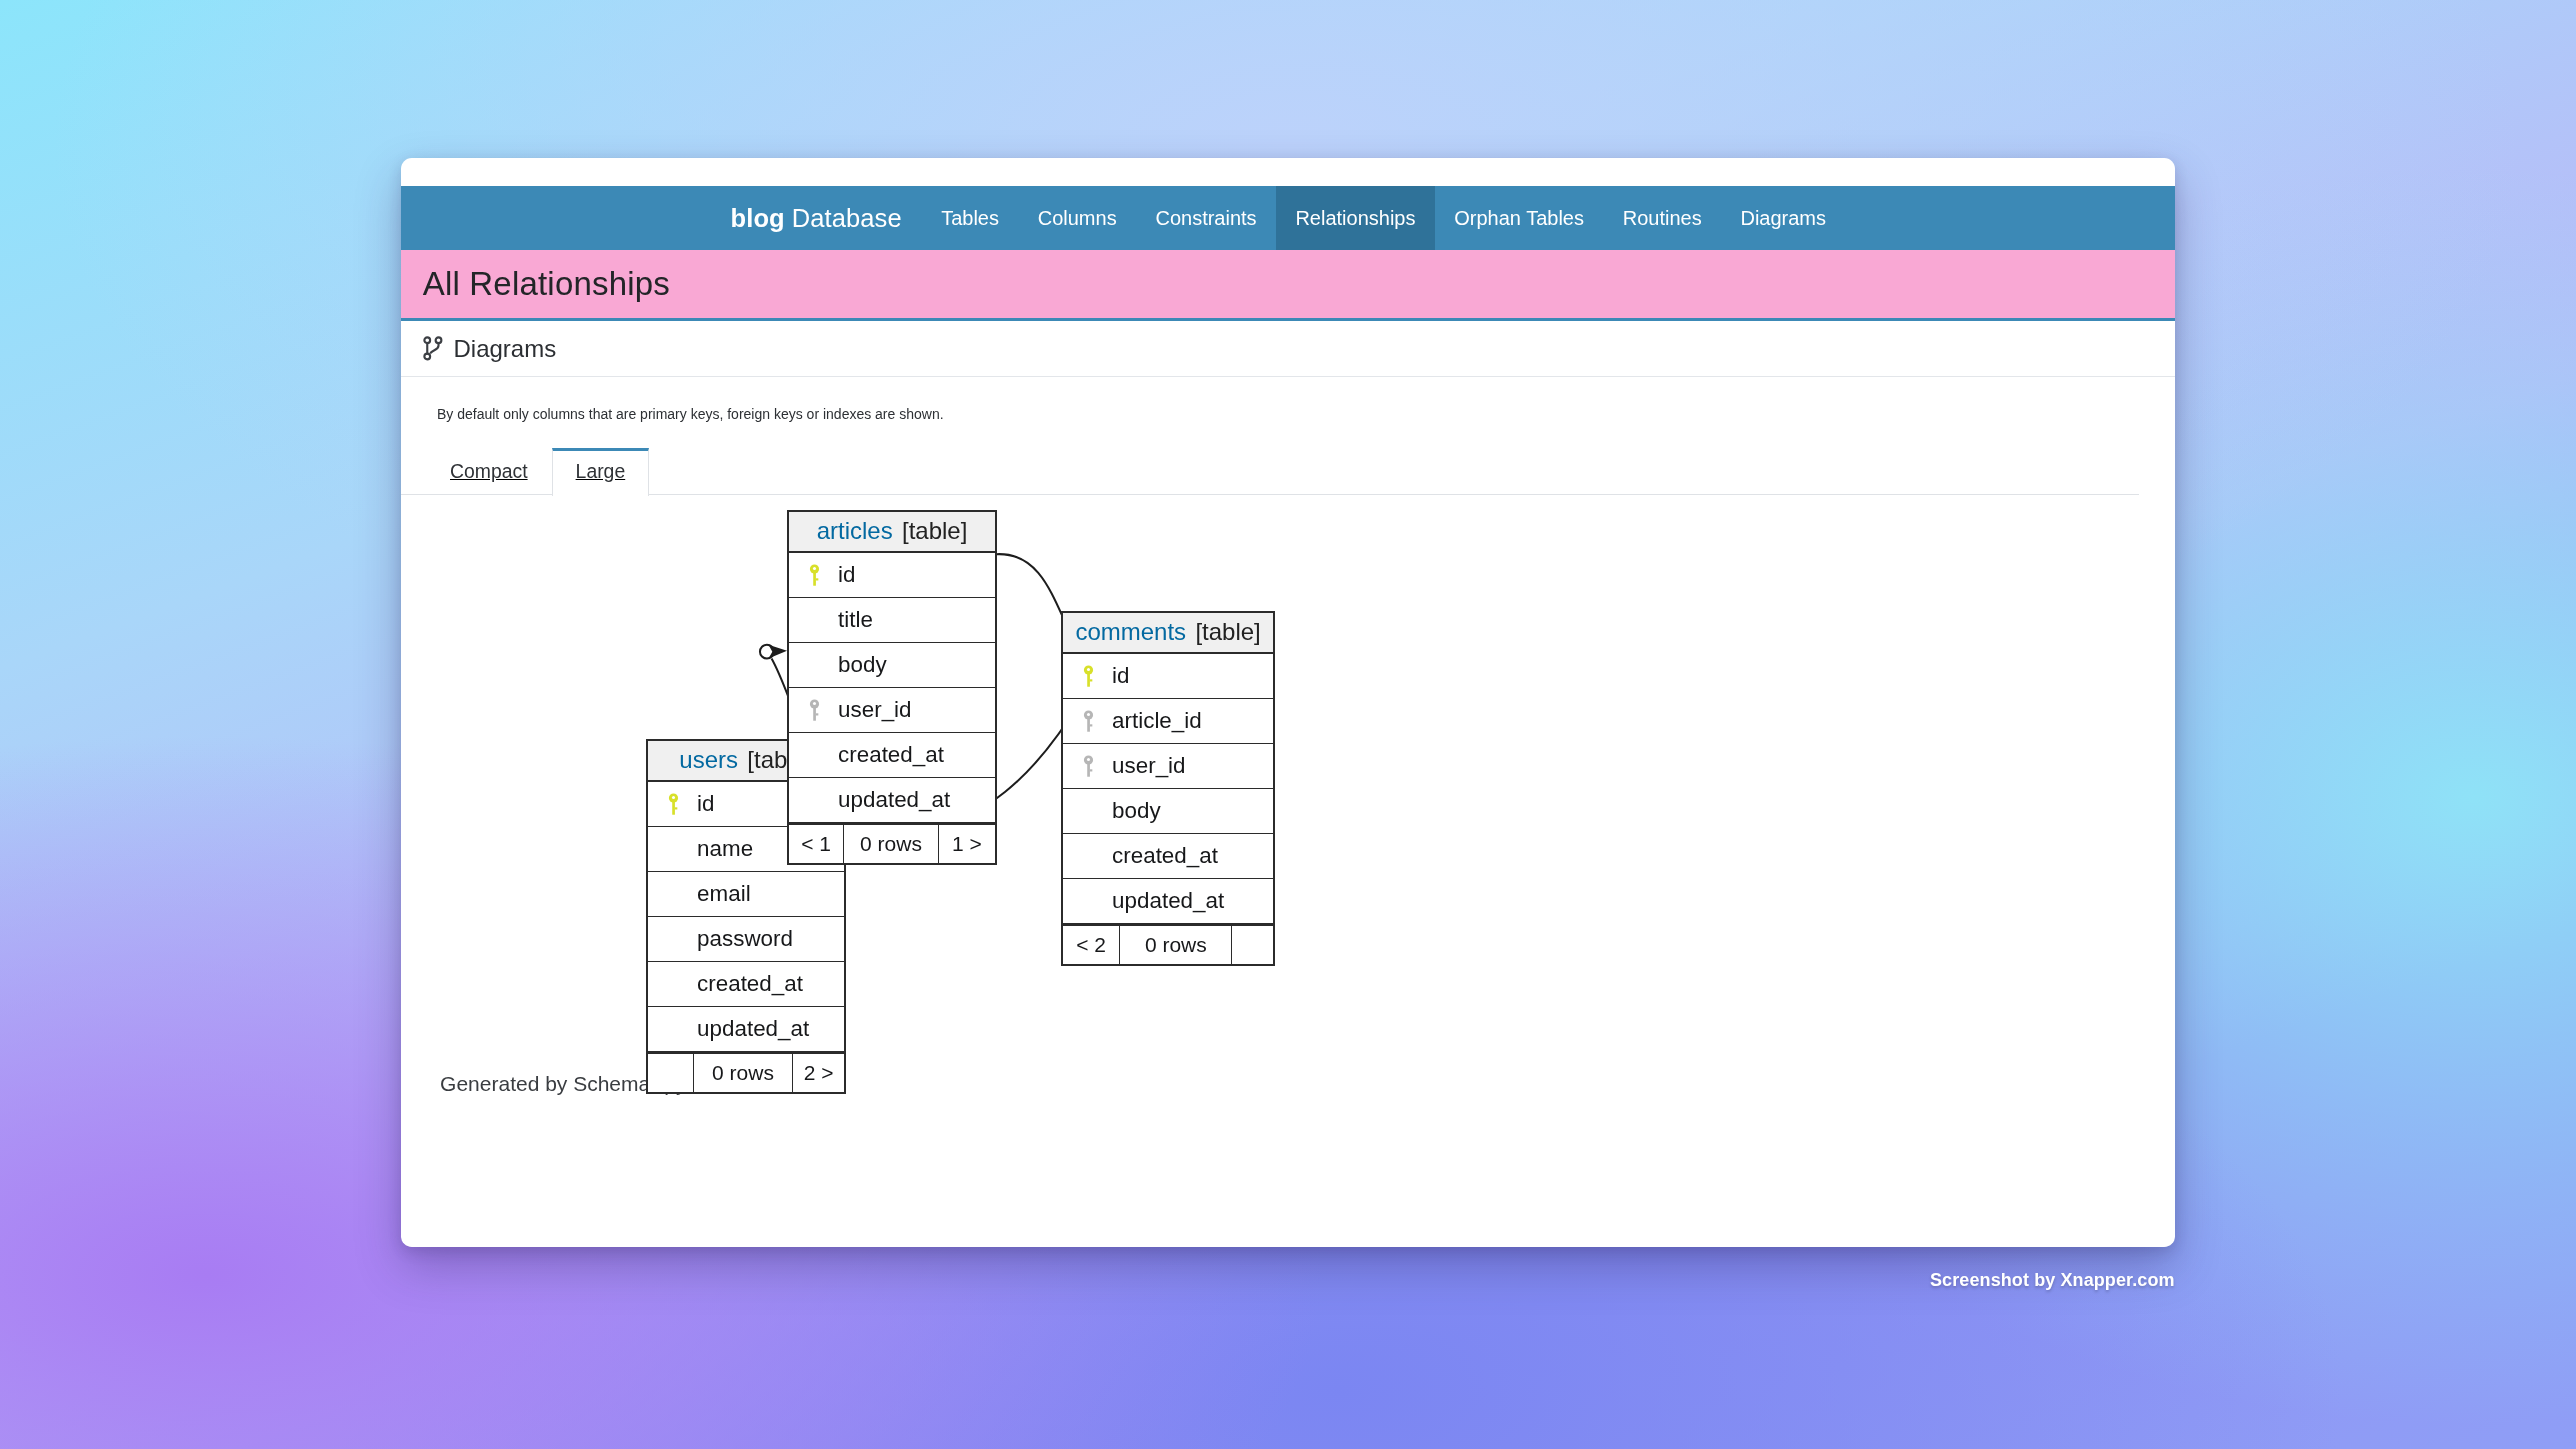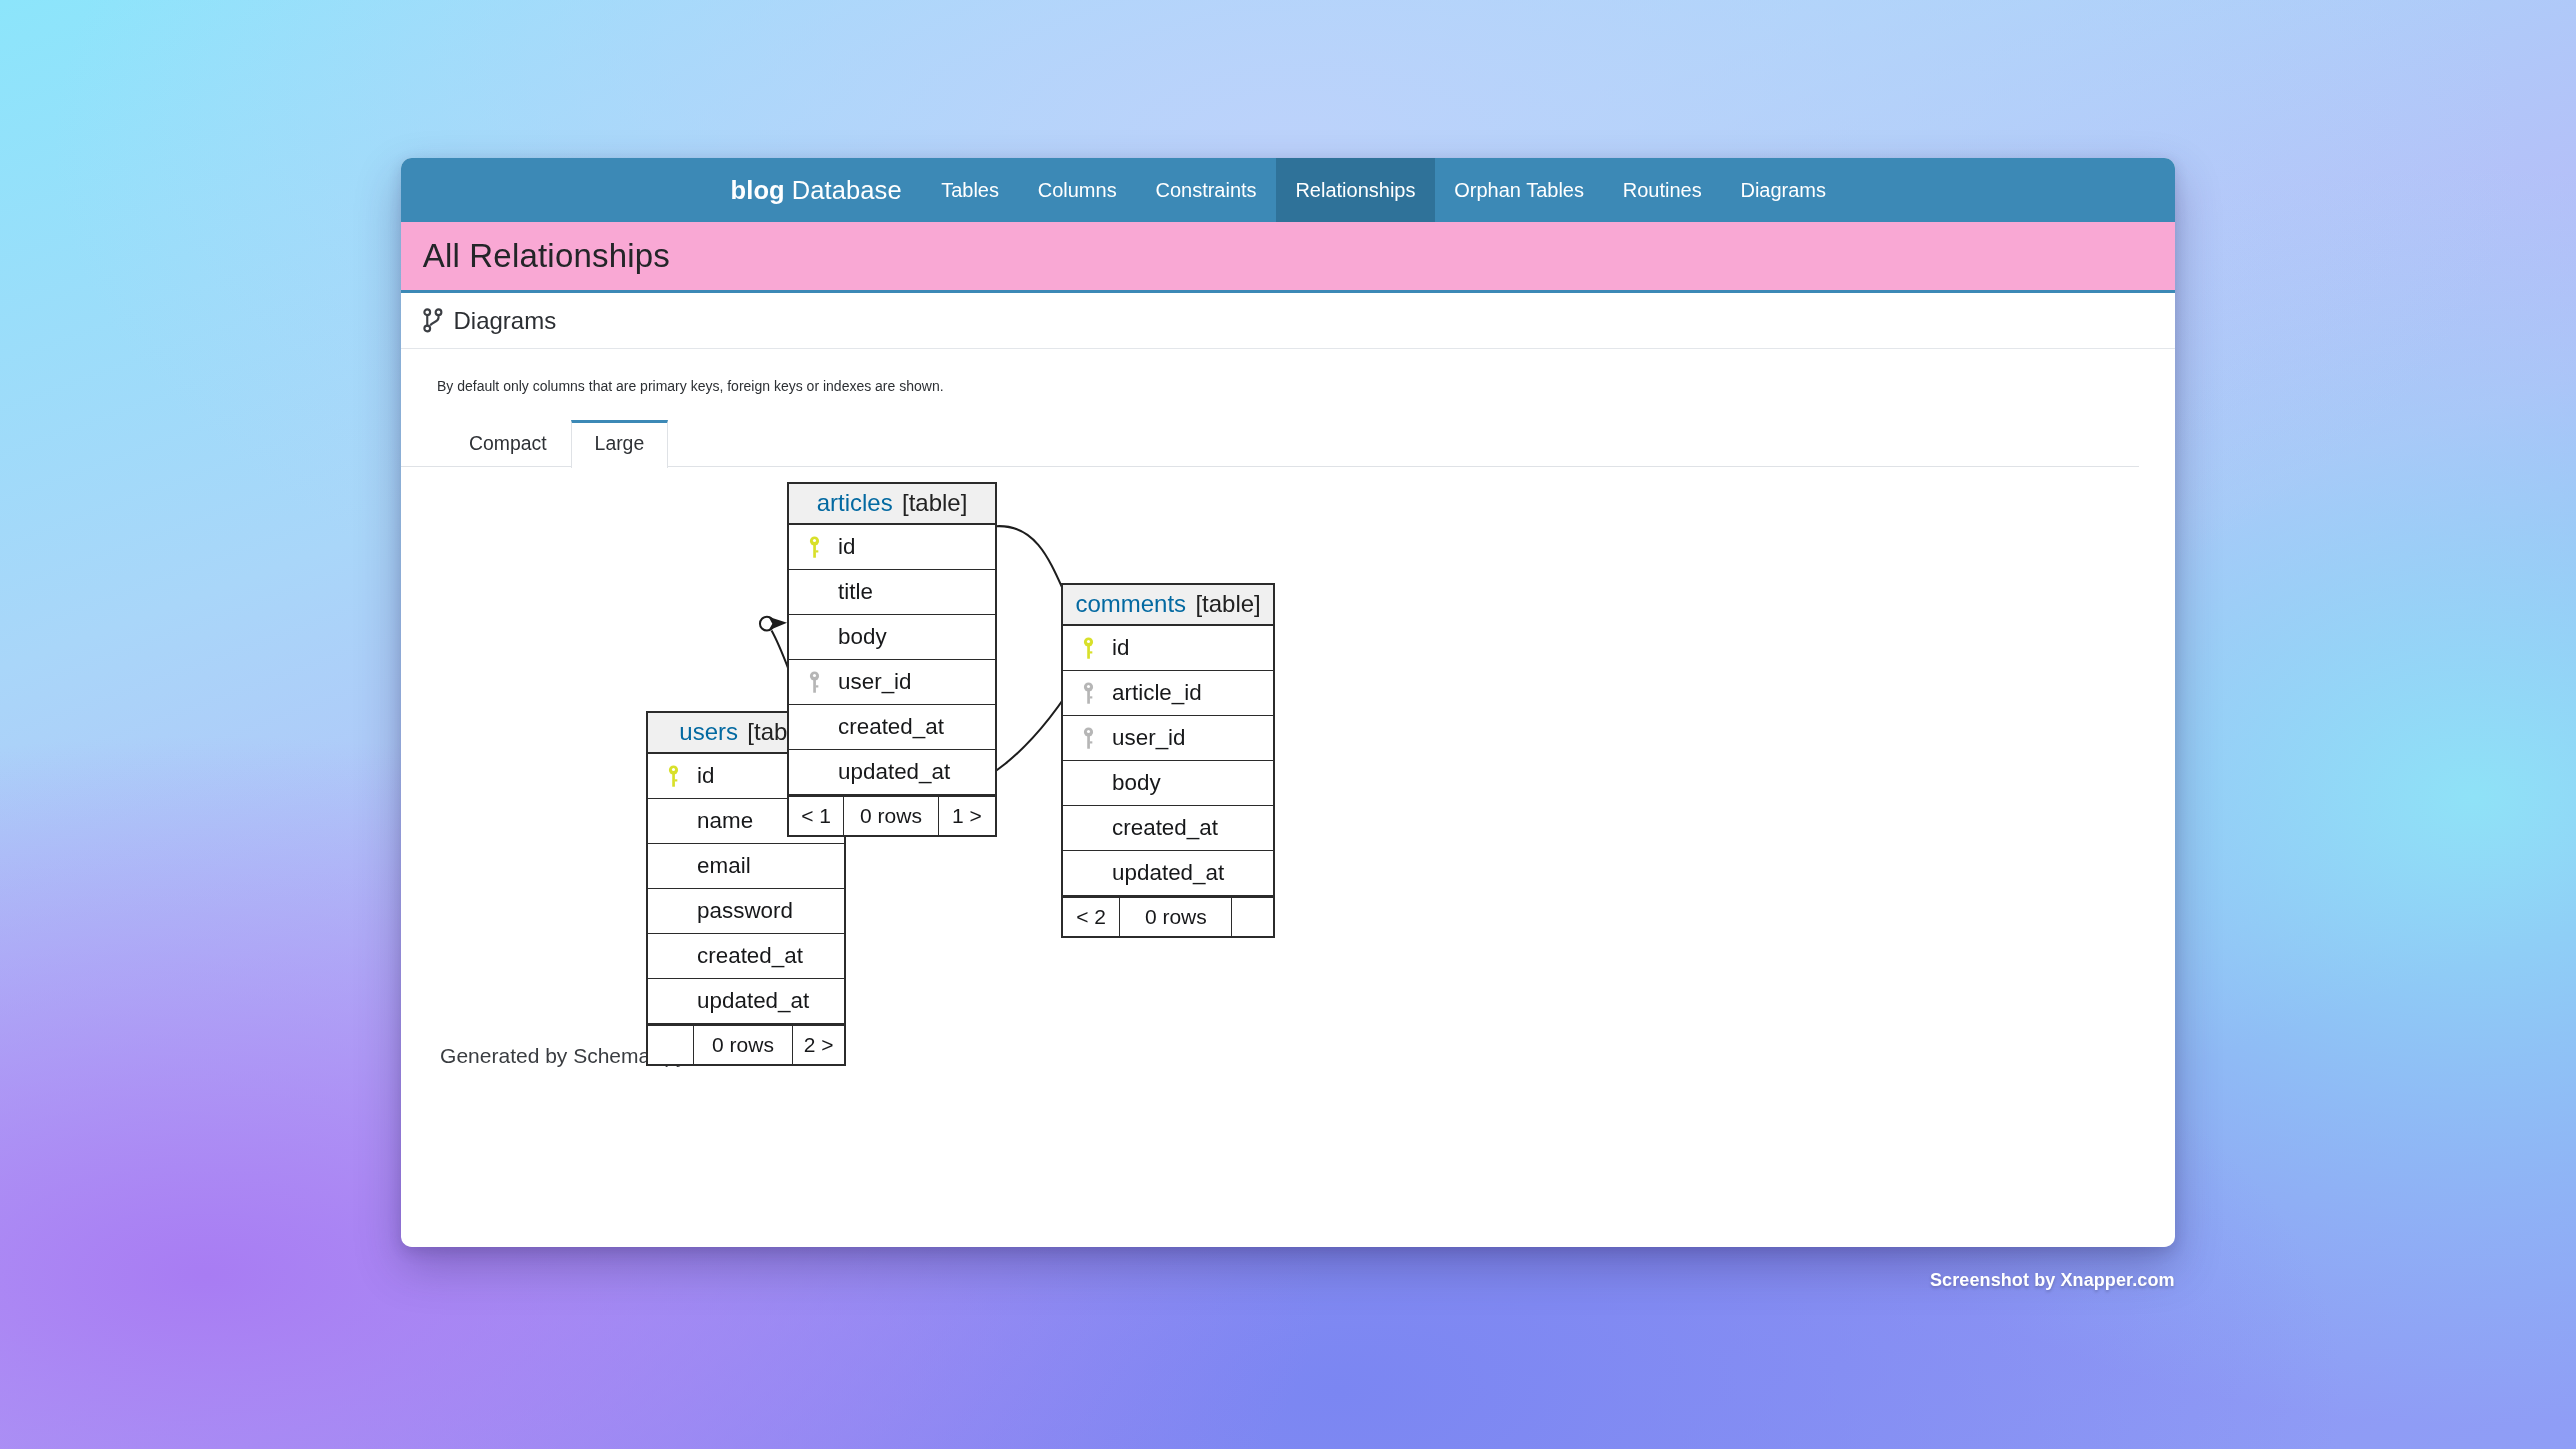--- a/index.html
+++ b/index.html
@@ -41,6 +41,7 @@
     display: flex;
     align-items: stretch;
     justify-content: center;
+    margin-top: 28px;
   }
   .brand {
     display: flex;

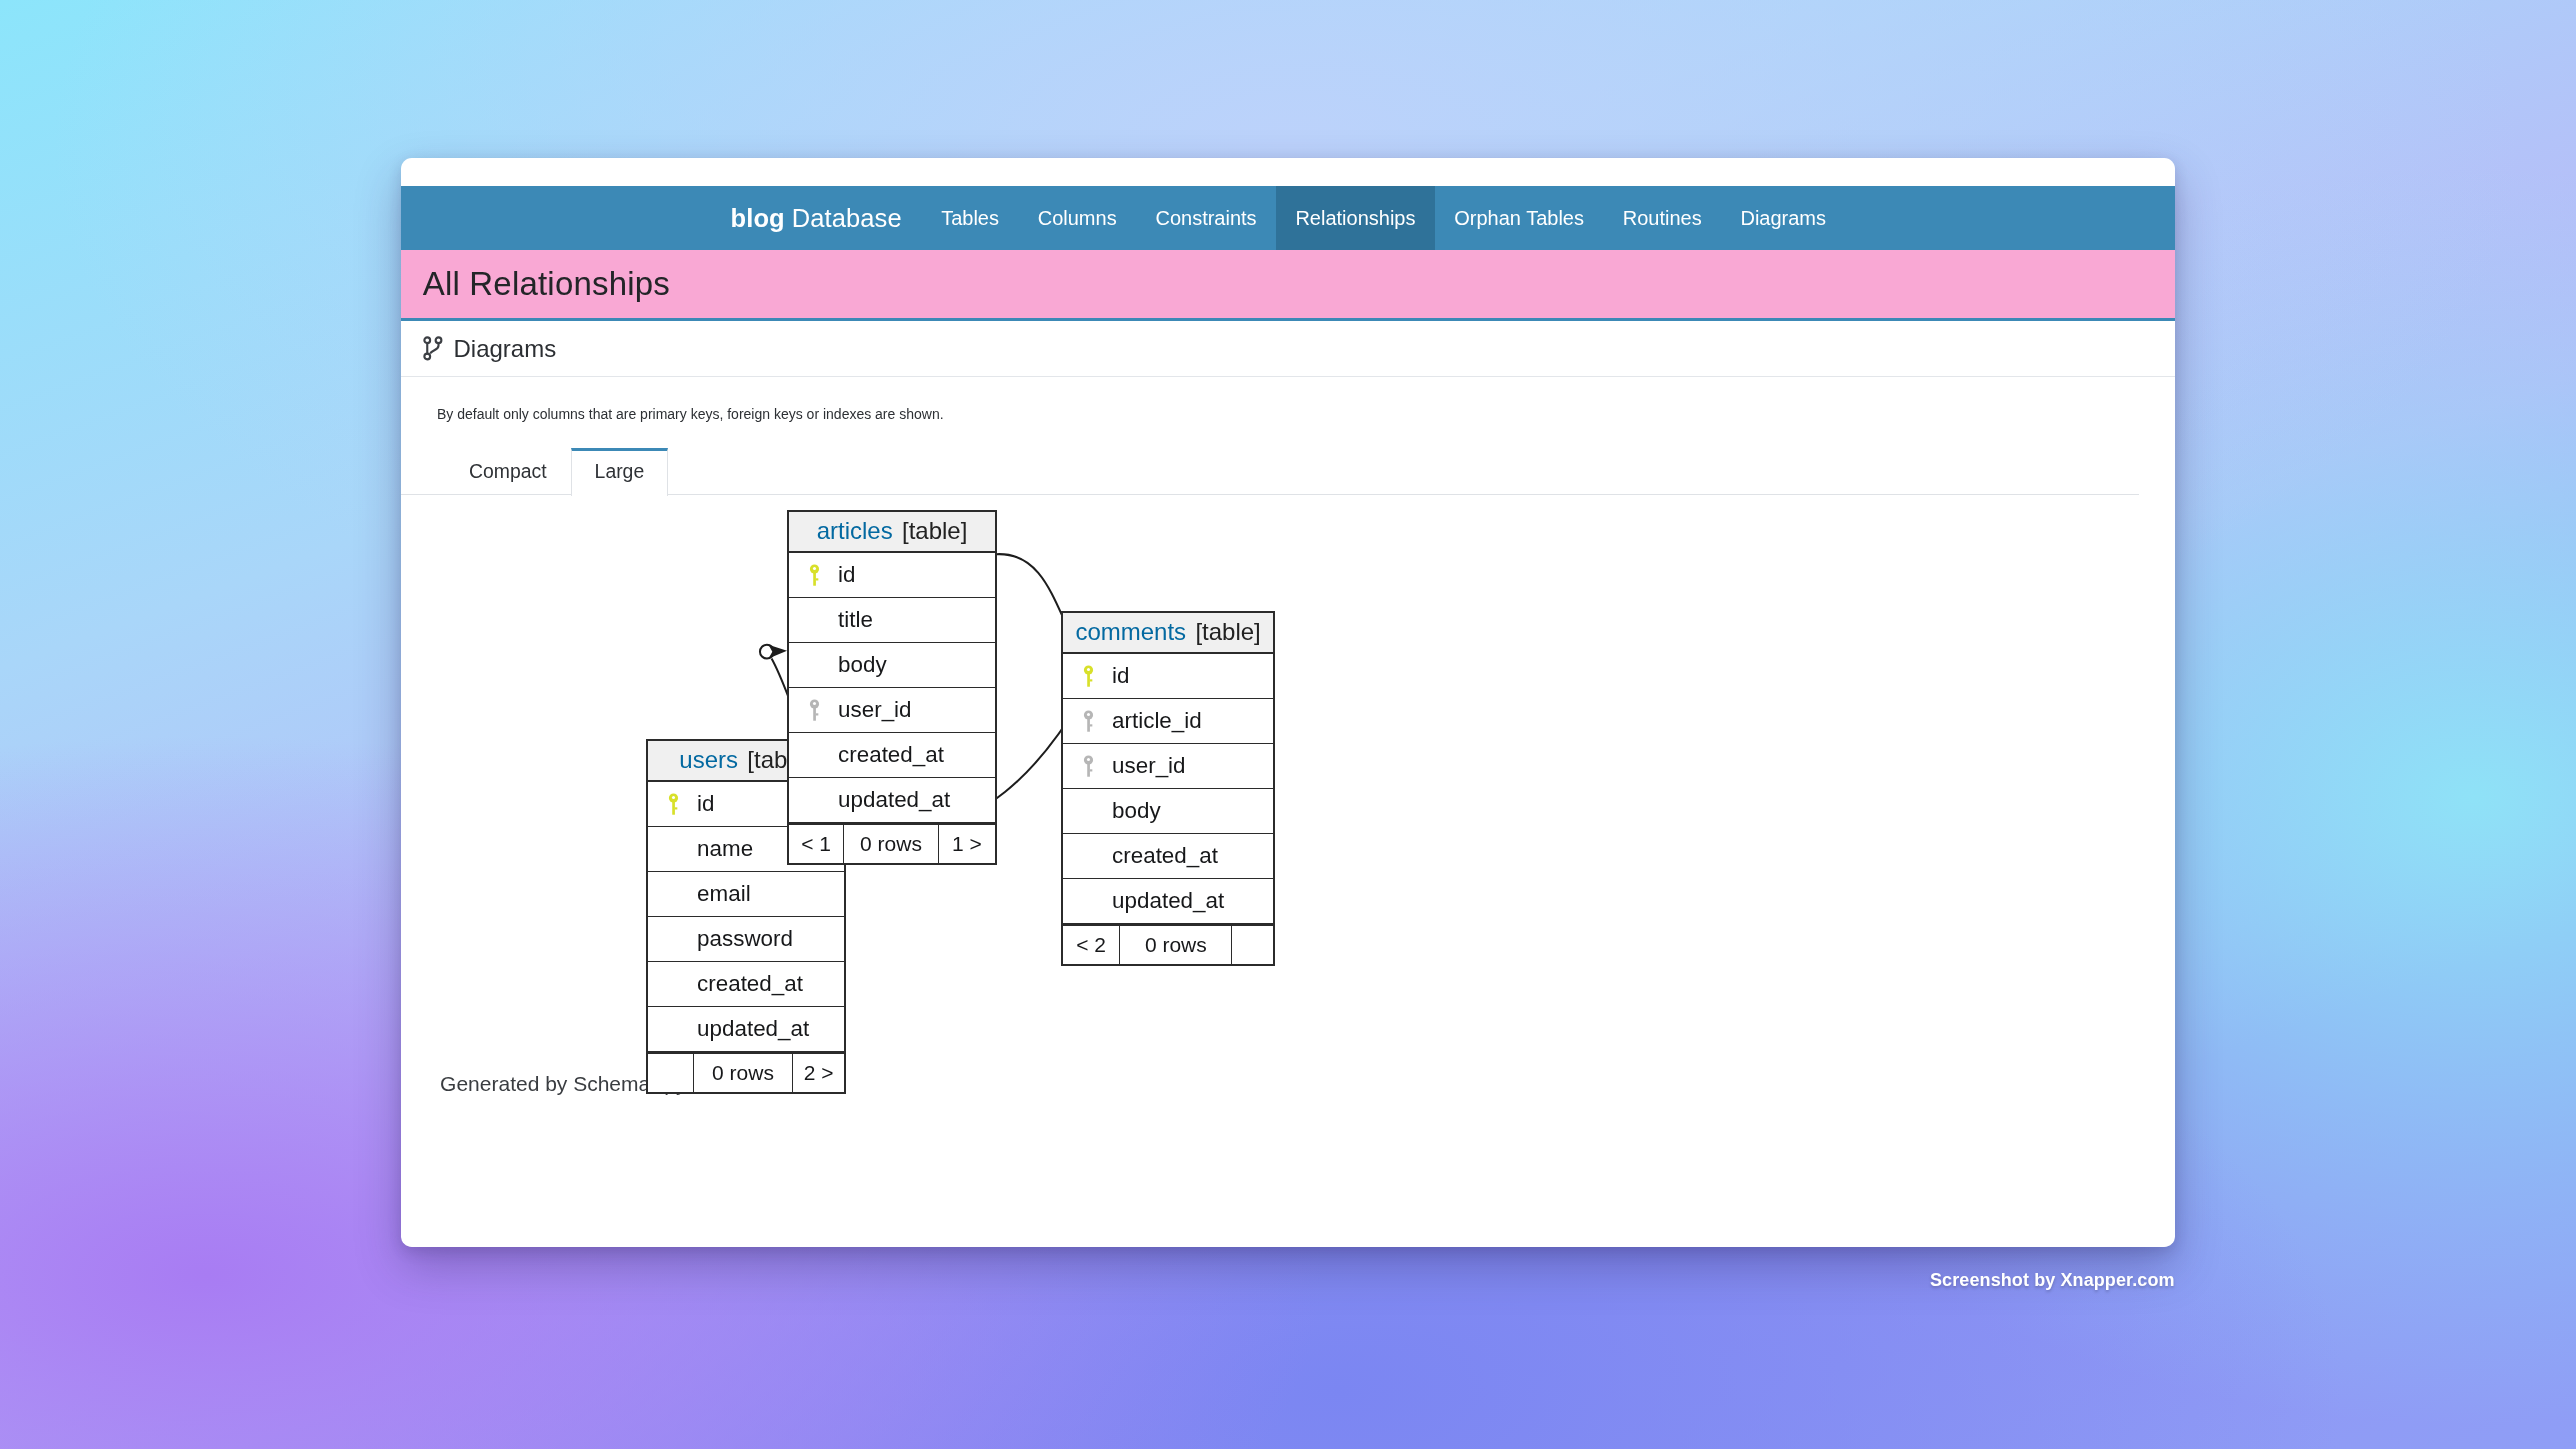--- a/index.html
+++ b/index.html
@@ -114,8 +114,9 @@
     border-bottom: 1.5px solid #dfe2e6;
     width: 1738px;
     margin-left: -36px;
-    padding-left: 44px;
+    padding-left: 25px;
     height: 50px;
+    text-decoration: underline;
   }
   .tab {
     font-size: 19.4px;

